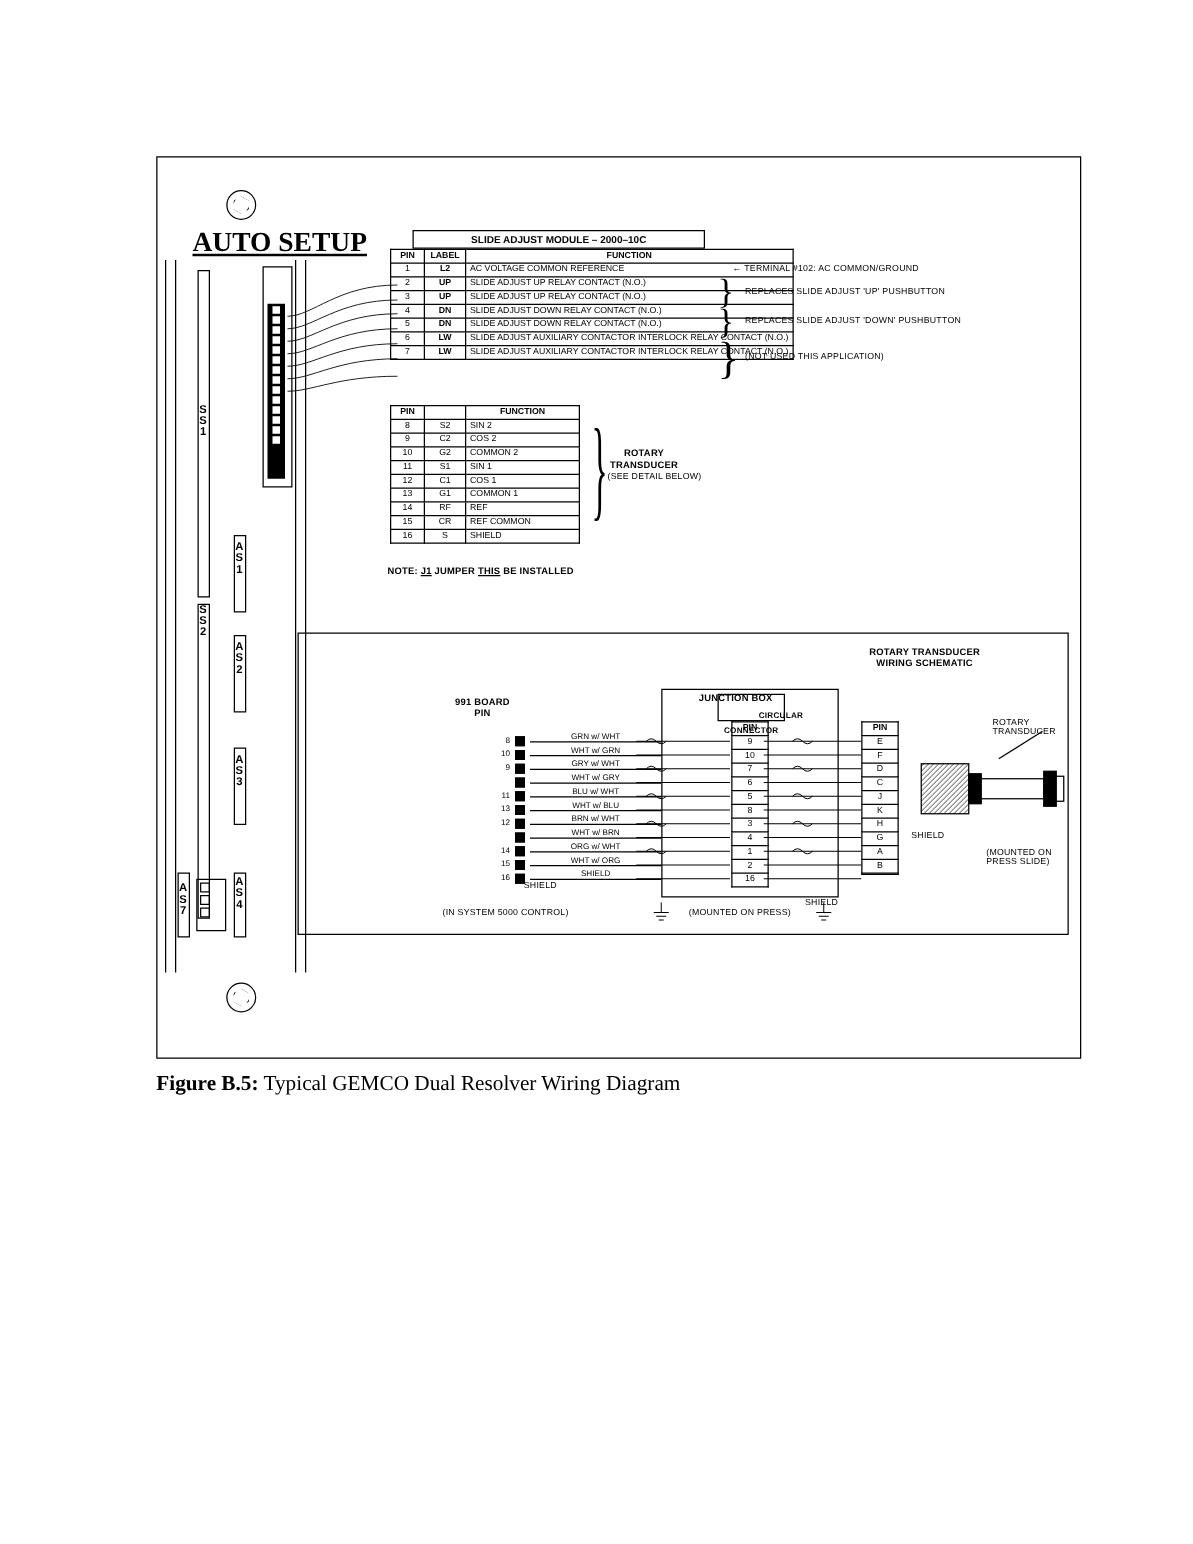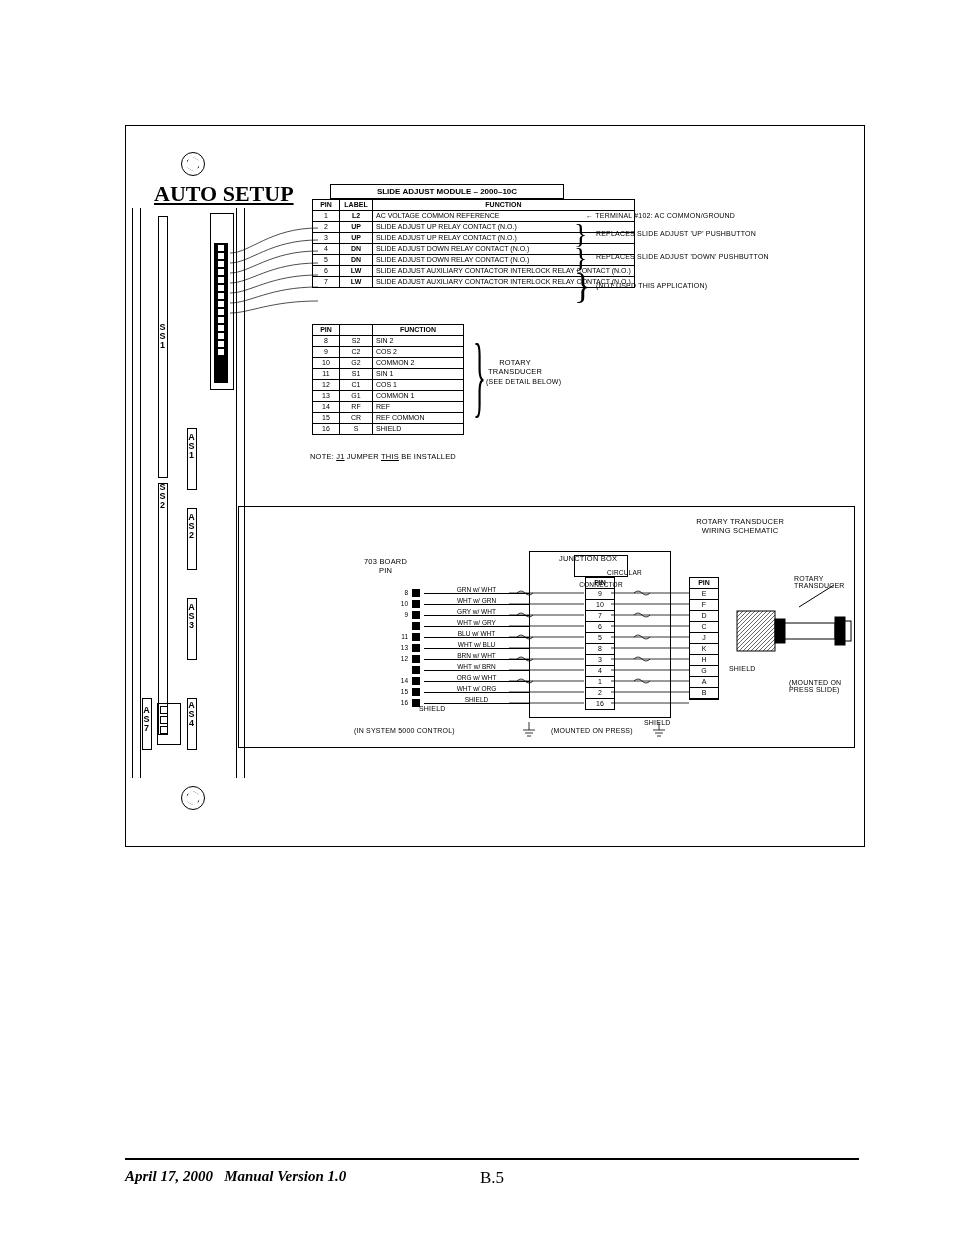--- a/index.html
+++ b/index.html
@@ -46,7 +46,7 @@
 
   
   .tiny { font-family: Arial, sans-serif; font-size: 7px; letter-spacing: 0.2px; }
-  .tinyb { font-family: Arial, sans-serif; font-size: 7.5px; font-weight: normal; letter-spacing: 0.2px; }
+  .tinyb { font-family: Arial, sans-serif; font-size: 7.5px; font-weight: bold; letter-spacing: 0.2px; }
   .hdr { font-family: Arial, sans-serif; font-size: 8px; font-weight: bold; text-align: center; }
   .big { font-family: "Brush Script MT", cursive; font-size: 22px; font-weight: bold; text-decoration: underline; }
 

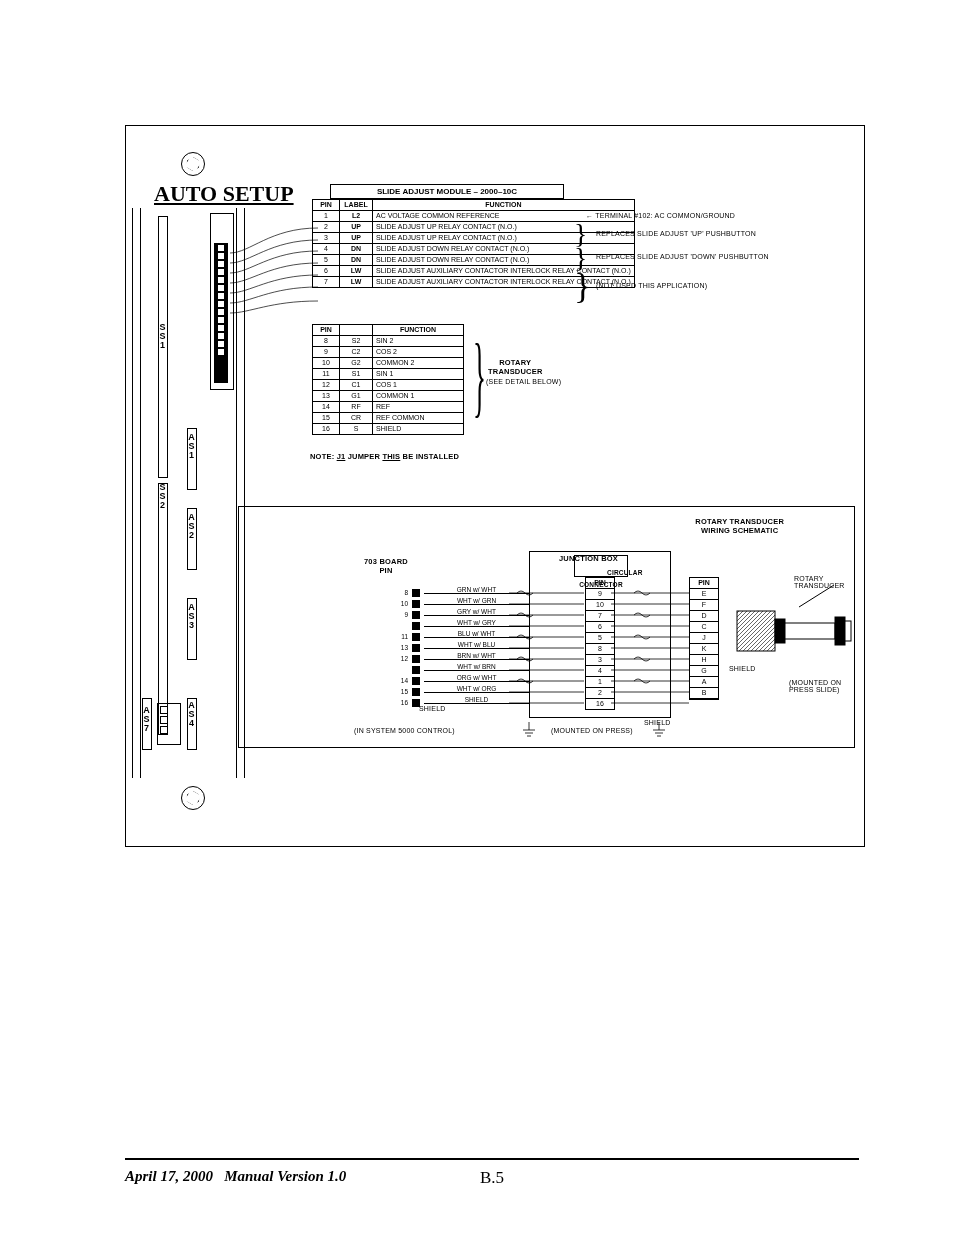--- a/index.html
+++ b/index.html
@@ -409,7 +409,7 @@
           </tbody>
       </table>
 
-      <div class="abs tinyb" style="left:125px; top:50px; white-space:pre; text-align:center;">703 BOARD
+      <div class="abs tinyb" style="left:125px; top:50px; white-space:pre; text-align:center;">991 BOARD
 PIN</div>
 
       <div class="abs" id="wires" style="left: 155px; top: 80px; width: 135px;">

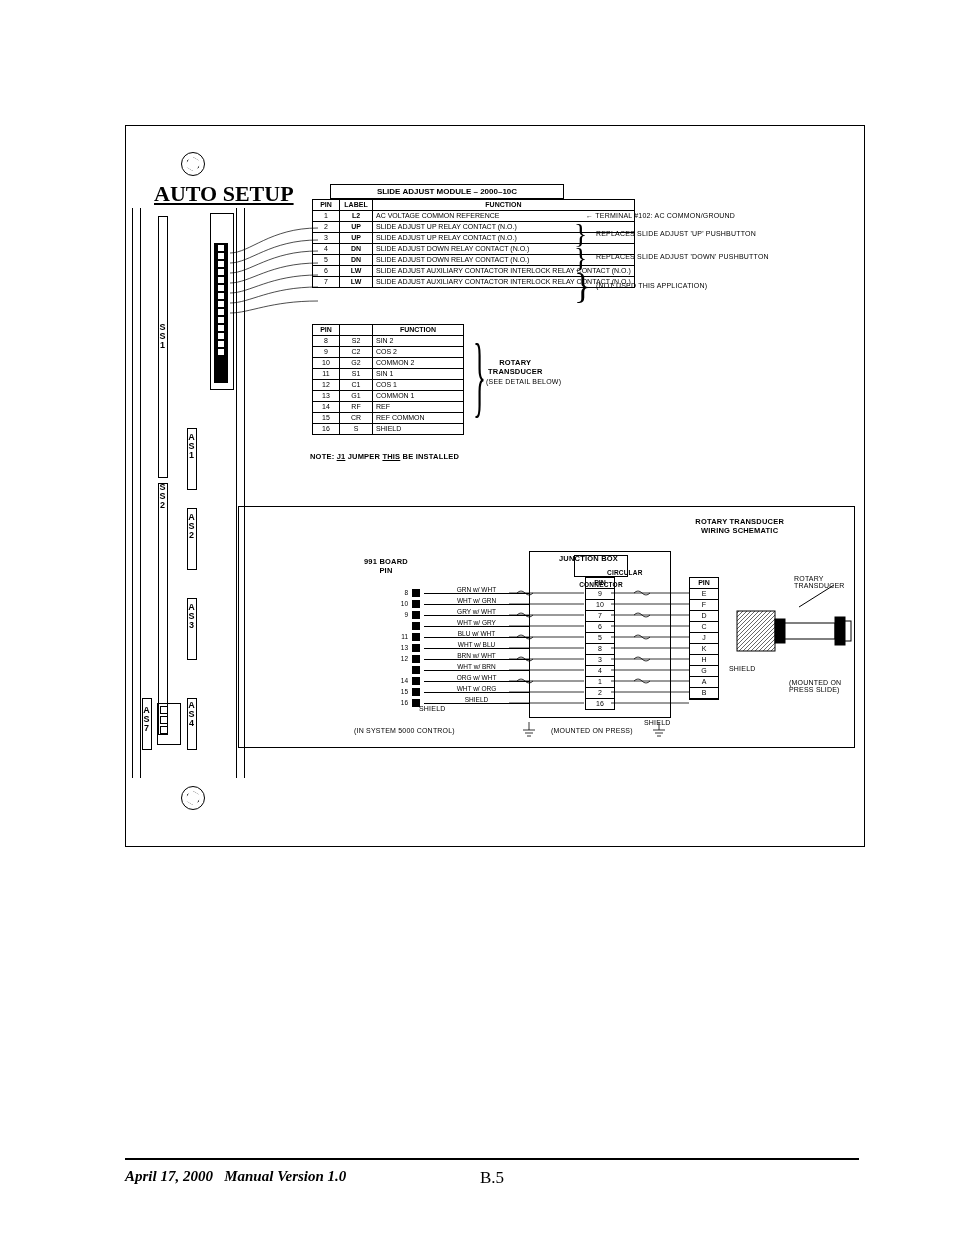--- a/index.html
+++ b/index.html
@@ -529,6 +529,9 @@
 
   </div>
 
+  <div class="caption">
+    <b>Figure B.5:</b><span> Typical GEMCO Dual Resolver Wiring Diagram</span>
+  </div>
 
   <div class="footer">
     <span class="left">

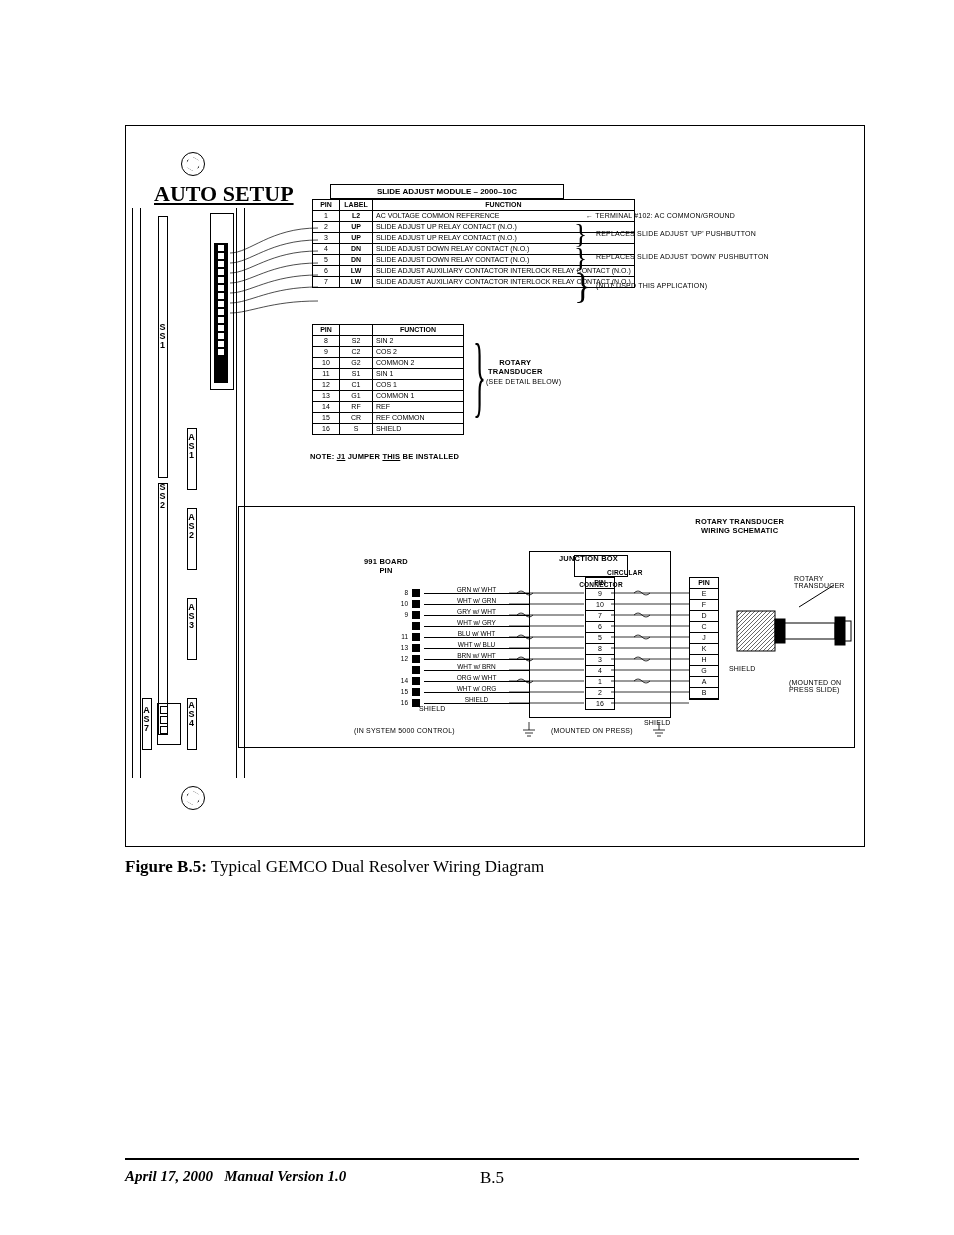--- a/index.html
+++ b/index.html
@@ -533,12 +533,6 @@
     <b>Figure B.5:</b><span> Typical GEMCO Dual Resolver Wiring Diagram</span>
   </div>
 
-  <div class="footer">
-    <span class="left">
-      <span>April 17, 2000</span>&nbsp;&nbsp;&nbsp;<span>Manual Version 1.0</span>
-    </span>
-    <span class="center">B.5</span>
-  </div>
 </div>
 
 </body></html>

